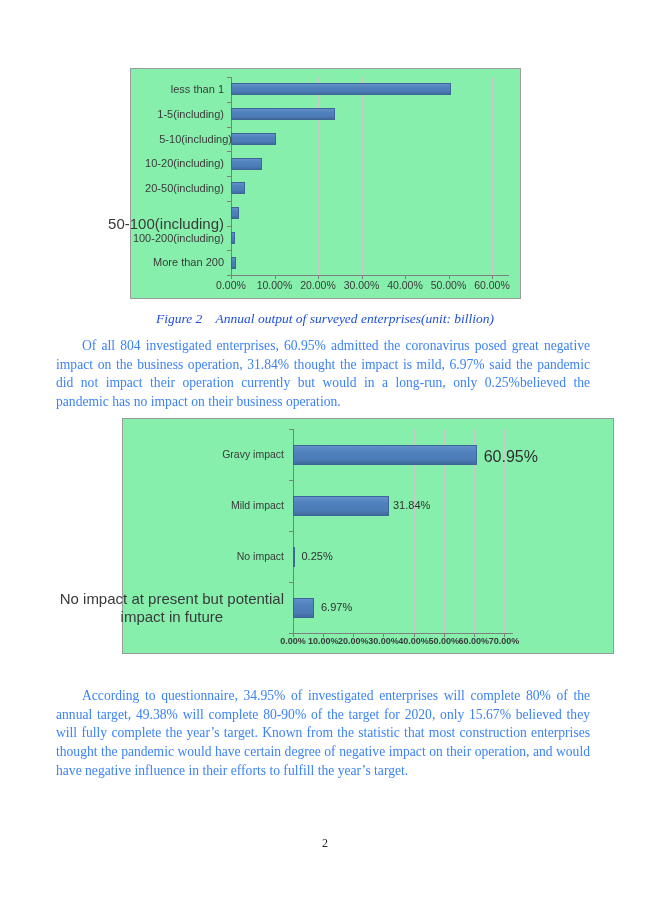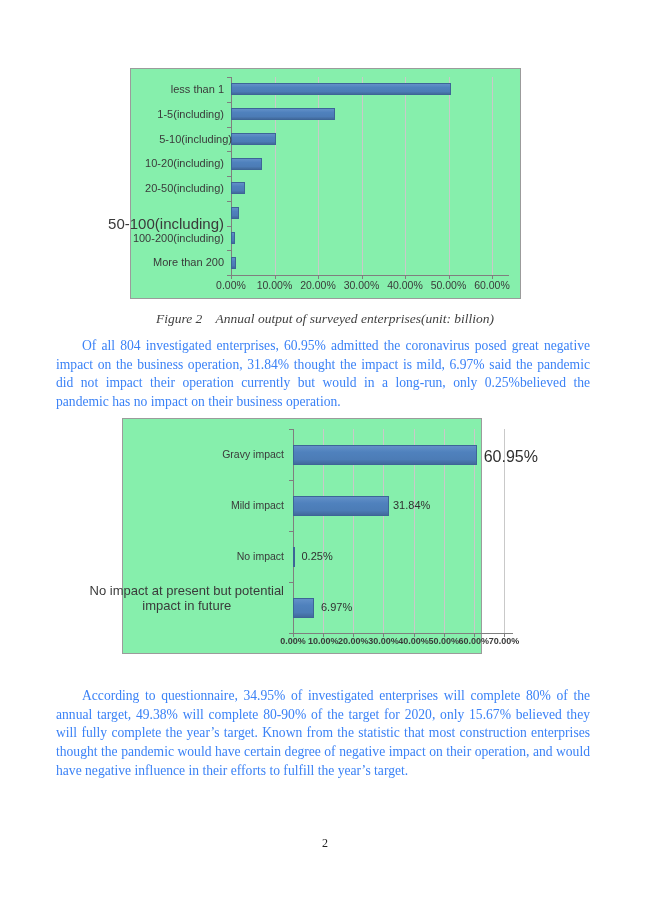--- a/index.html
+++ b/index.html
@@ -19,7 +19,7 @@
   .ticklabel{position:absolute;transform:translateX(-50%);white-space:nowrap;color:#3a3a3a;}
   .datalabel{position:absolute;white-space:nowrap;color:#303030;}
   .caption{position:absolute;left:0;width:650px;text-align:center;font-style:italic;
-           font-size:13.5px;white-space:pre;color:#404040;}
+           font-size:13.5px;white-space:pre;color:#1d4ed8;}
   .body{position:absolute;left:56px;width:534px;margin:0;text-align:justify;
         font-size:13.6px;line-height:18.7px;text-indent:26px;color:#3b82f6;}
   .pagenum{position:absolute;left:0;top:836px;width:650px;text-align:center;font-size:12px;color:#222;}

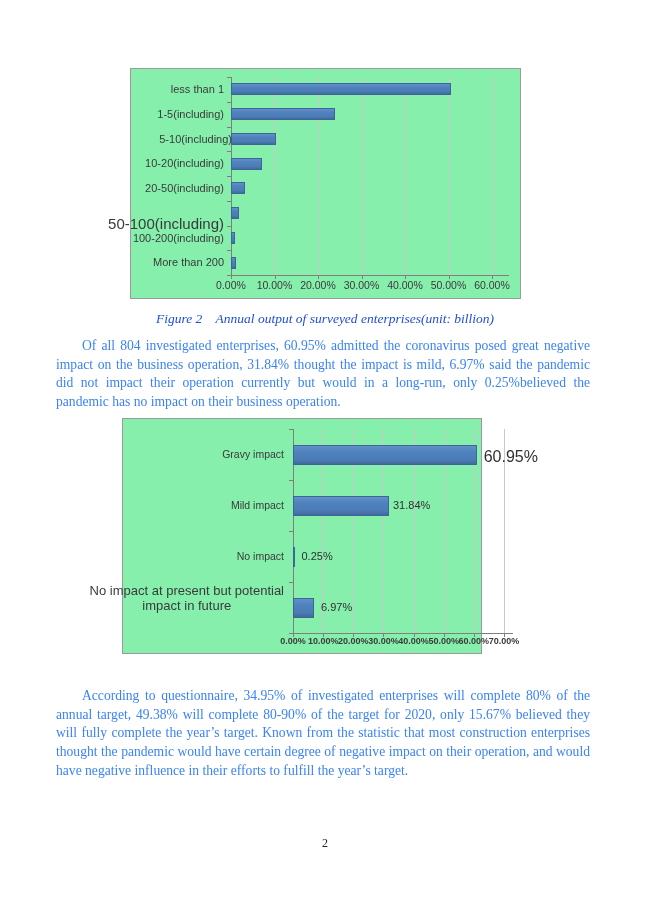--- a/index.html
+++ b/index.html
@@ -99,7 +99,7 @@
 
   <p class="body" style="top:337px">Of all 804 investigated enterprises, 60.95% admitted the coronavirus posed great negative impact on the business operation, 31.84% thought the impact is mild, 6.97% said the pandemic did not impact their operation currently but would in a long-run, only 0.25%believed the pandemic has no impact on their business operation.</p>
 
-  <div class="chart" id="chart-1" style="left:122px;top:418px;width:360px;height:236px">
+  <div class="chart" id="chart-1" style="left:122px;top:418px;width:492px;height:236px">
       <div class="gridline" style="left: 200.143px; top: 10px; height: 204px;"></div>
       <div class="gridline" style="left: 230.286px; top: 10px; height: 204px;"></div>
       <div class="gridline" style="left: 260.429px; top: 10px; height: 204px;"></div>

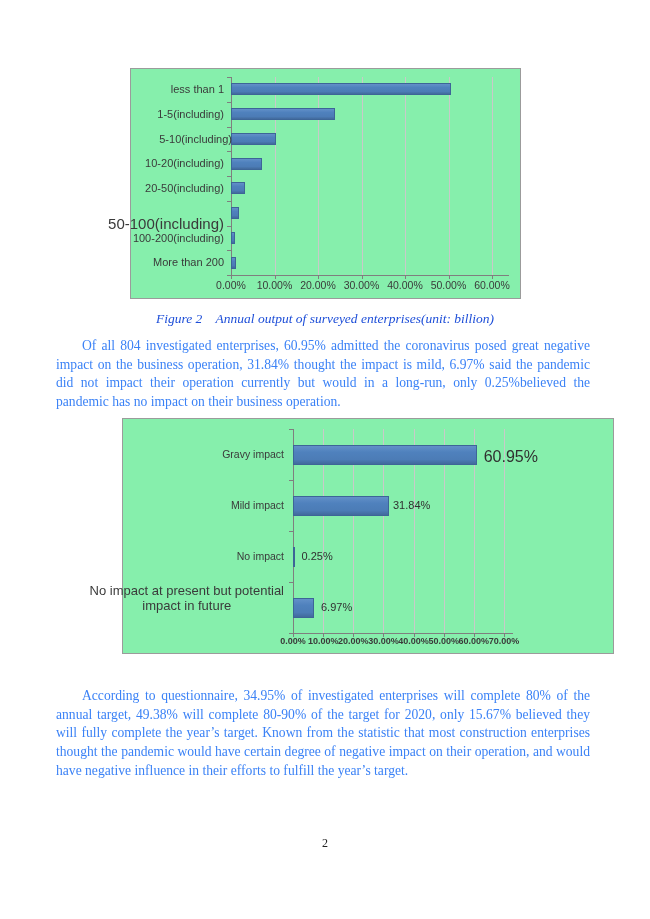--- a/index.html
+++ b/index.html
@@ -138,7 +138,7 @@
       </div>
       <div class="datalabel" style="left: 178.5px; top: 130.5px; font-size: 11px;">0.25%</div>
       <div class="bar" style="left: 170px; top: 178.5px; width: 21.0096px; height: 20px;"></div>
-      <div class="catlabel" style="left: 0px; top: 154px; width: 161px; height: 51px; font-size: 13px;">
+      <div class="catlabel" style="left: 0px; top: 163px; width: 161px; height: 51px; font-size: 15px;">
         <span style="text-align: center;">No impact at present but potential
 impact in future</span>
       </div>

